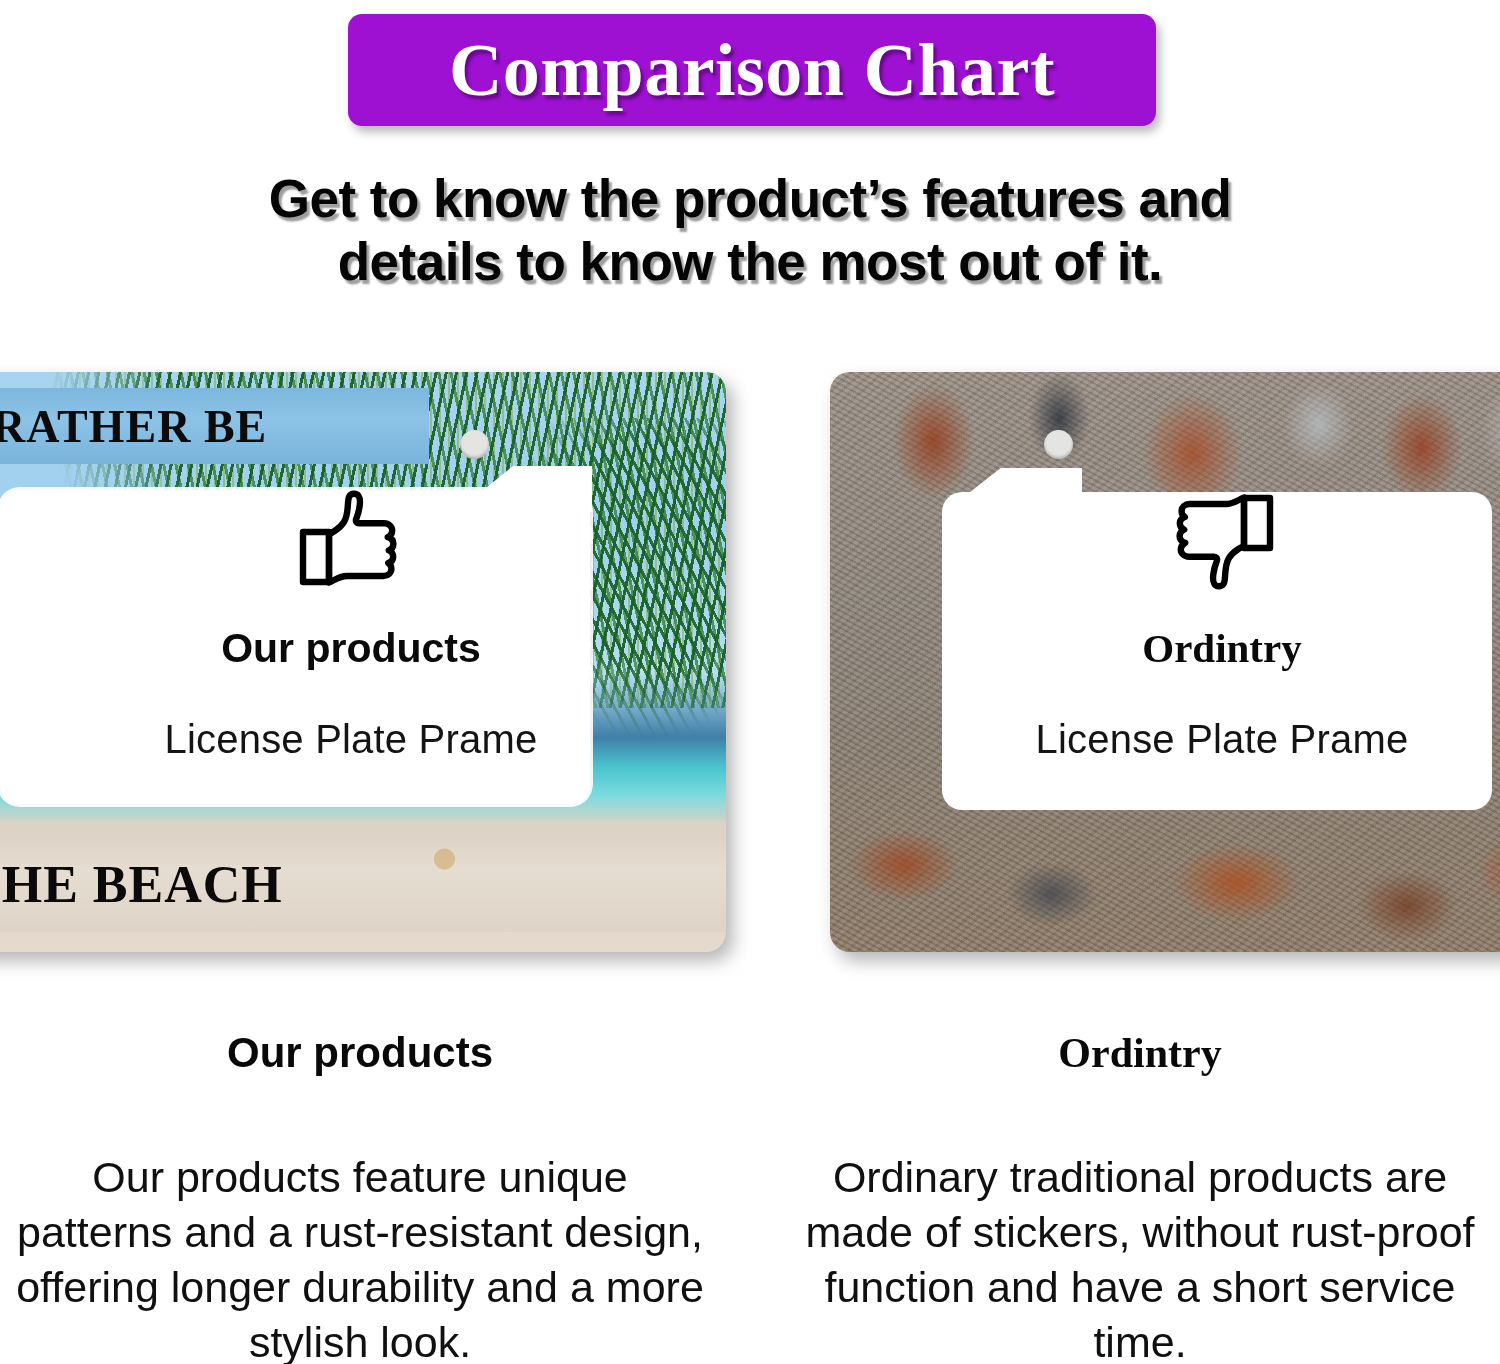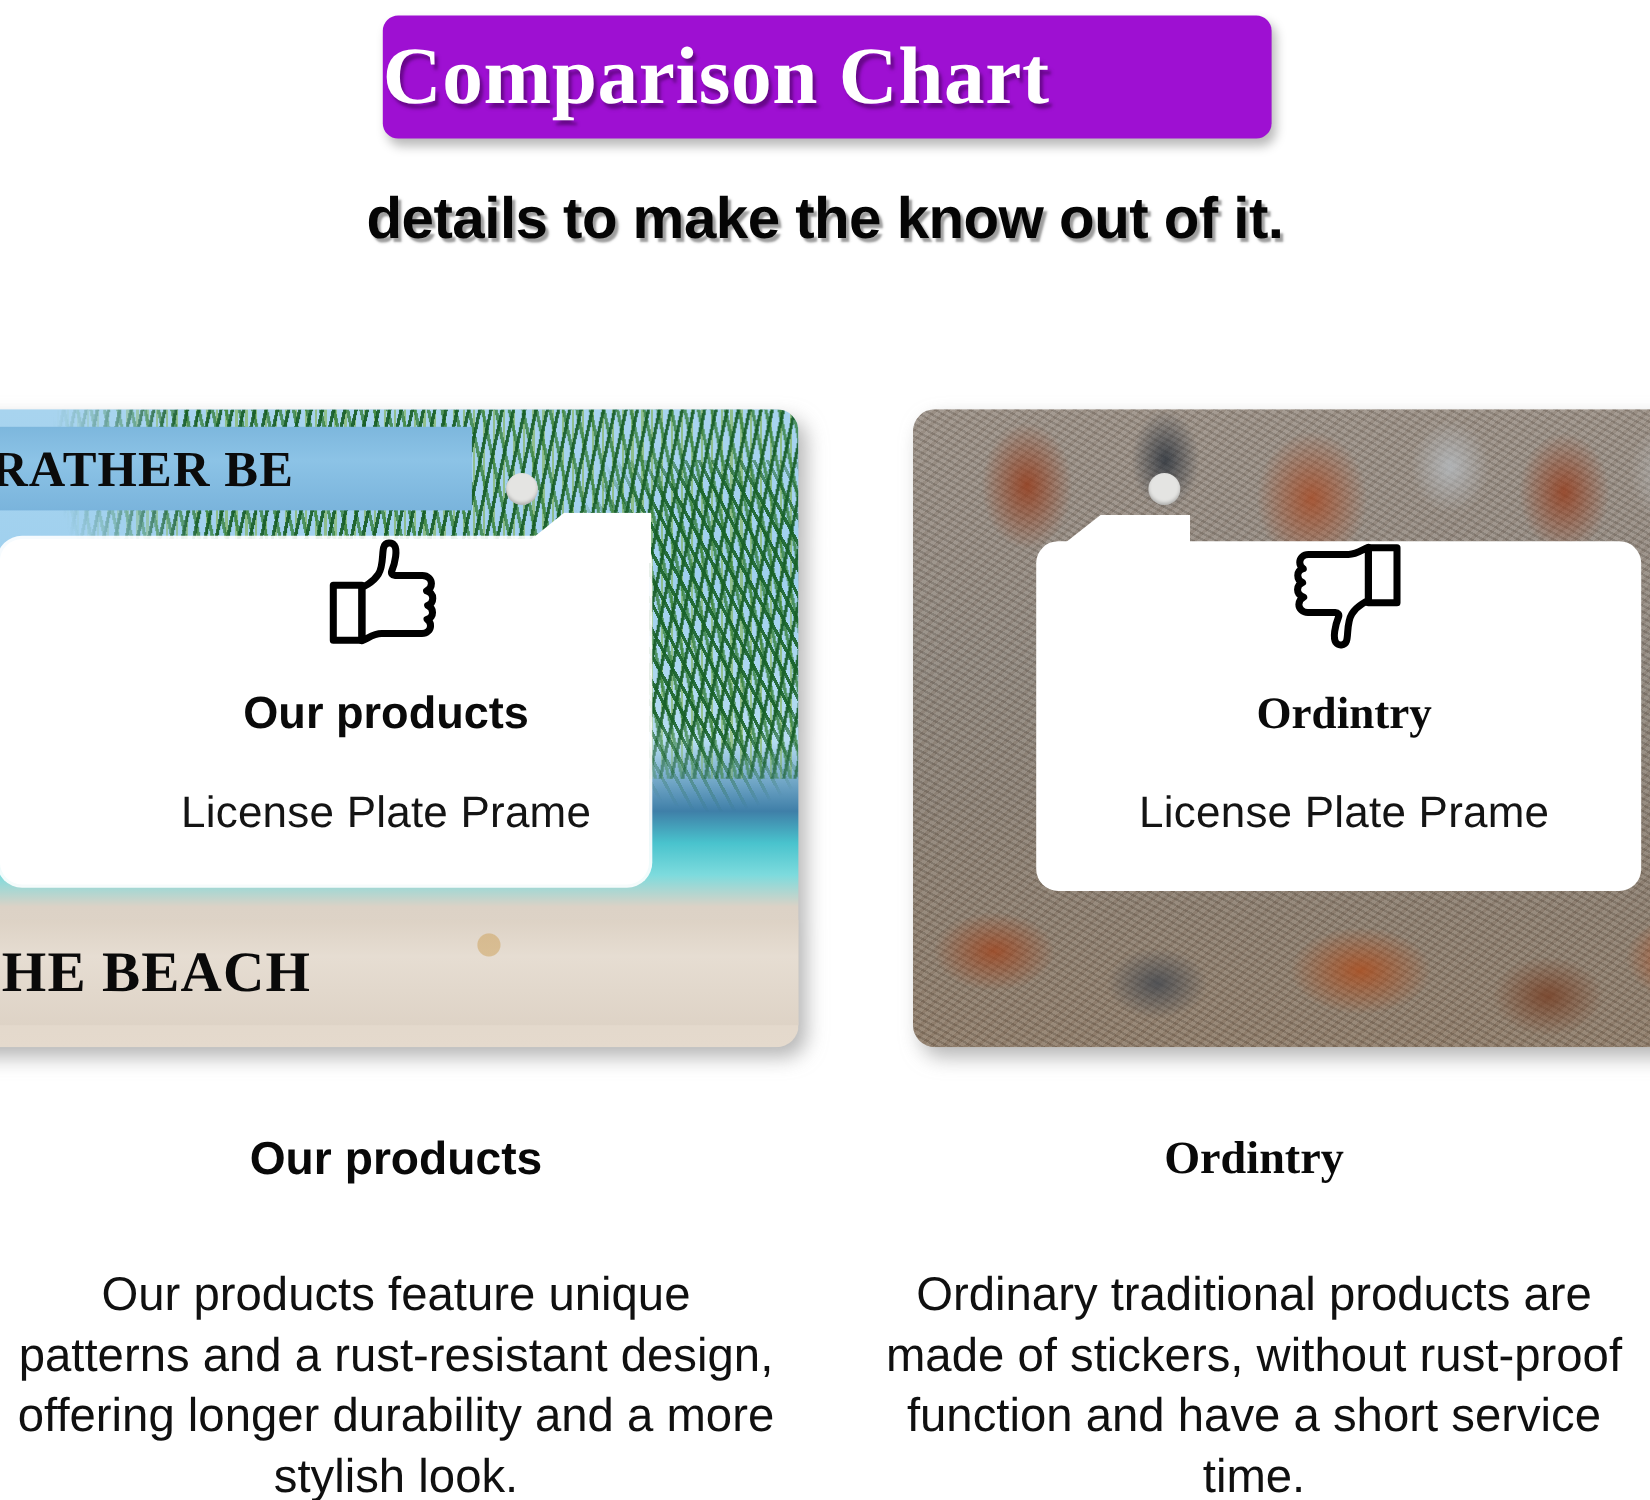--- a/index.html
+++ b/index.html
@@ -31,7 +31,7 @@
     box-shadow: 4px 6px 10px rgba(0,0,0,0.28);
     display: flex;
     align-items: center;
-    justify-content: flex-start;
+    justify-content: center;
   }
   #title-text {
     font-family: "Liberation Serif", serif;

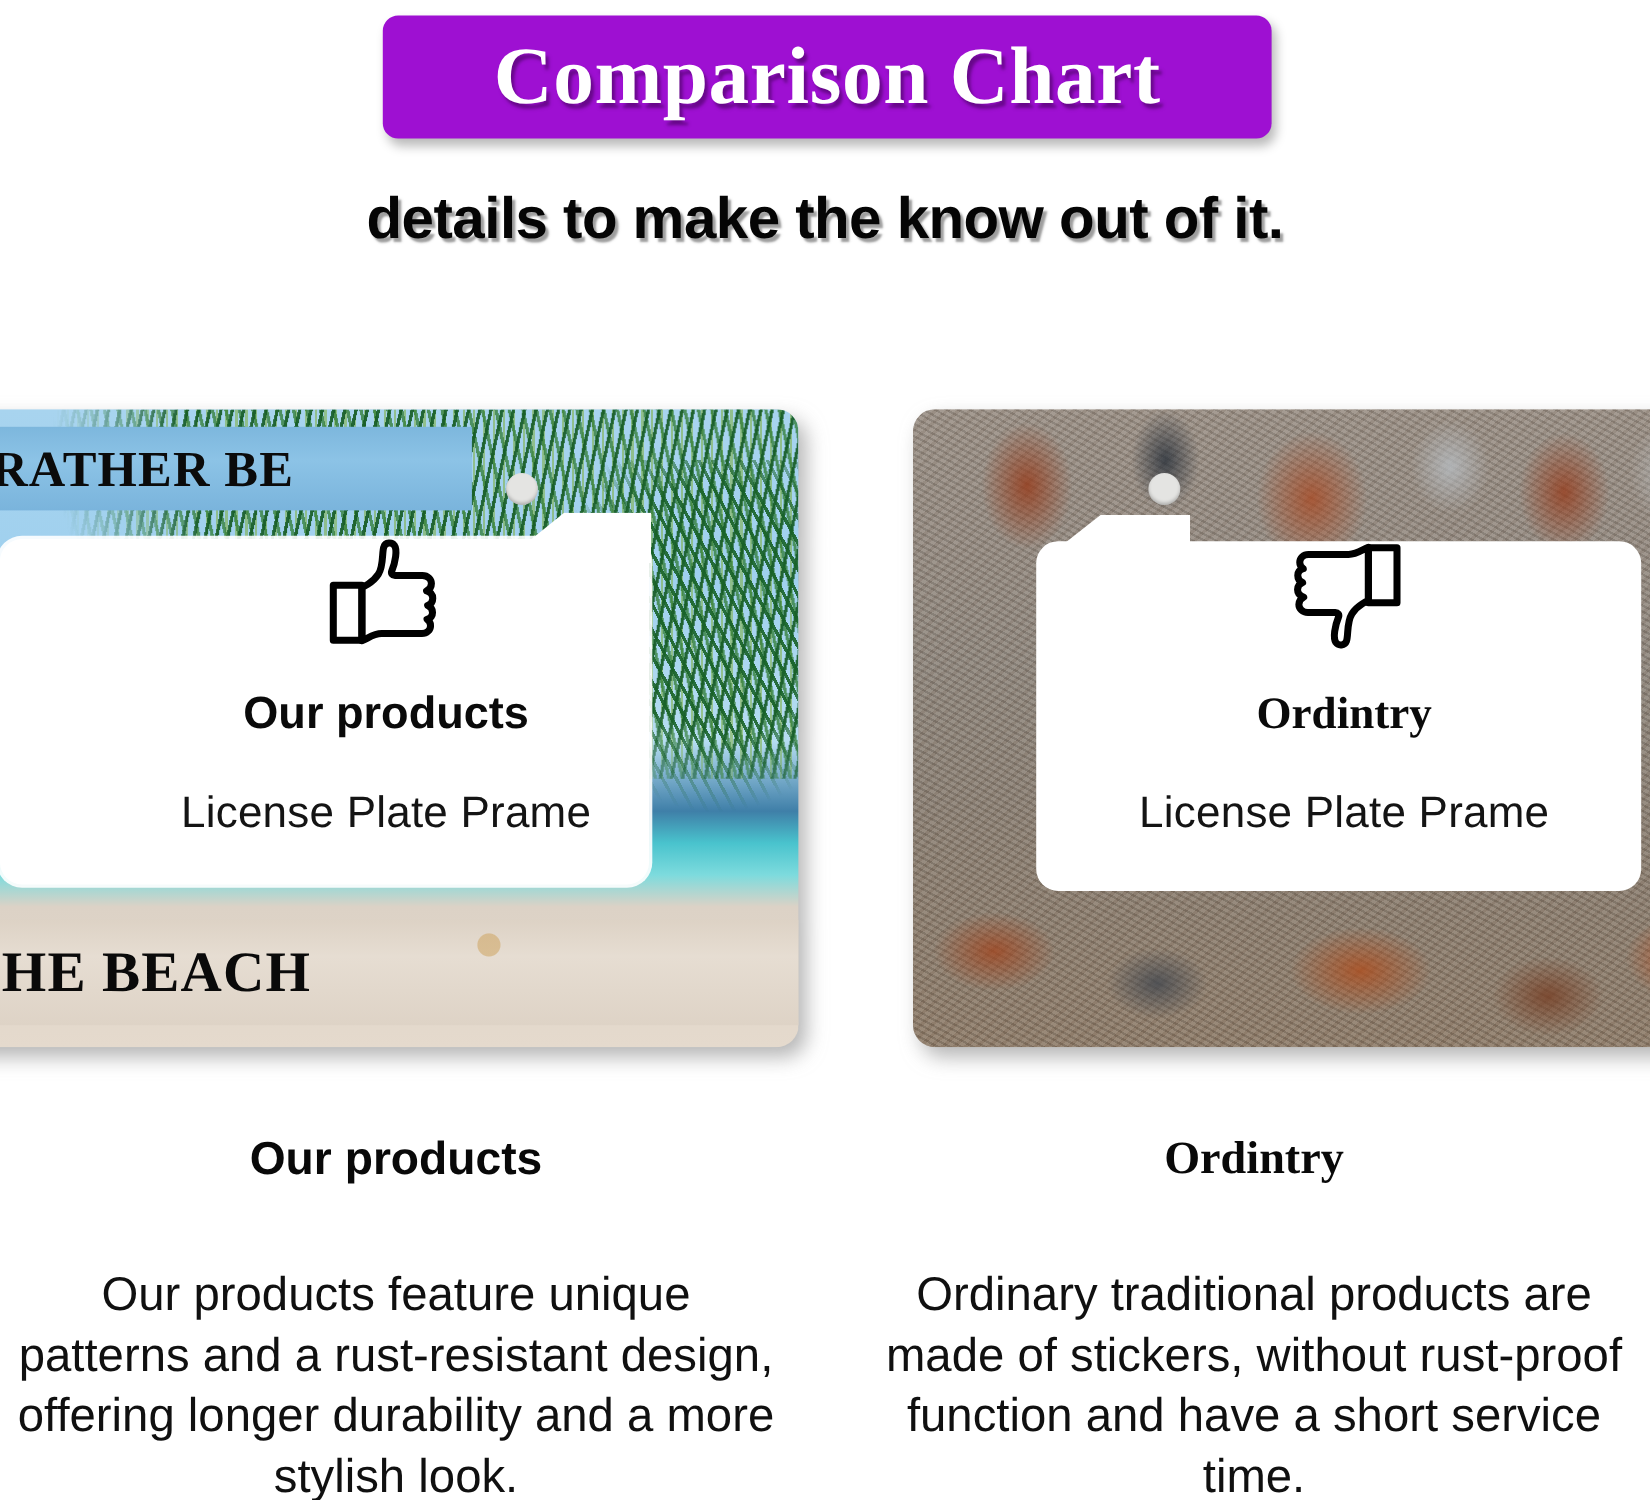--- a/index.html
+++ b/index.html
@@ -311,6 +311,7 @@
   </div>
 
   <div id="subtitle">
+    <span class="ln">Get to know the product’s features and</span>
     <span class="ln">details to make the know out of it.</span>
   </div>
 

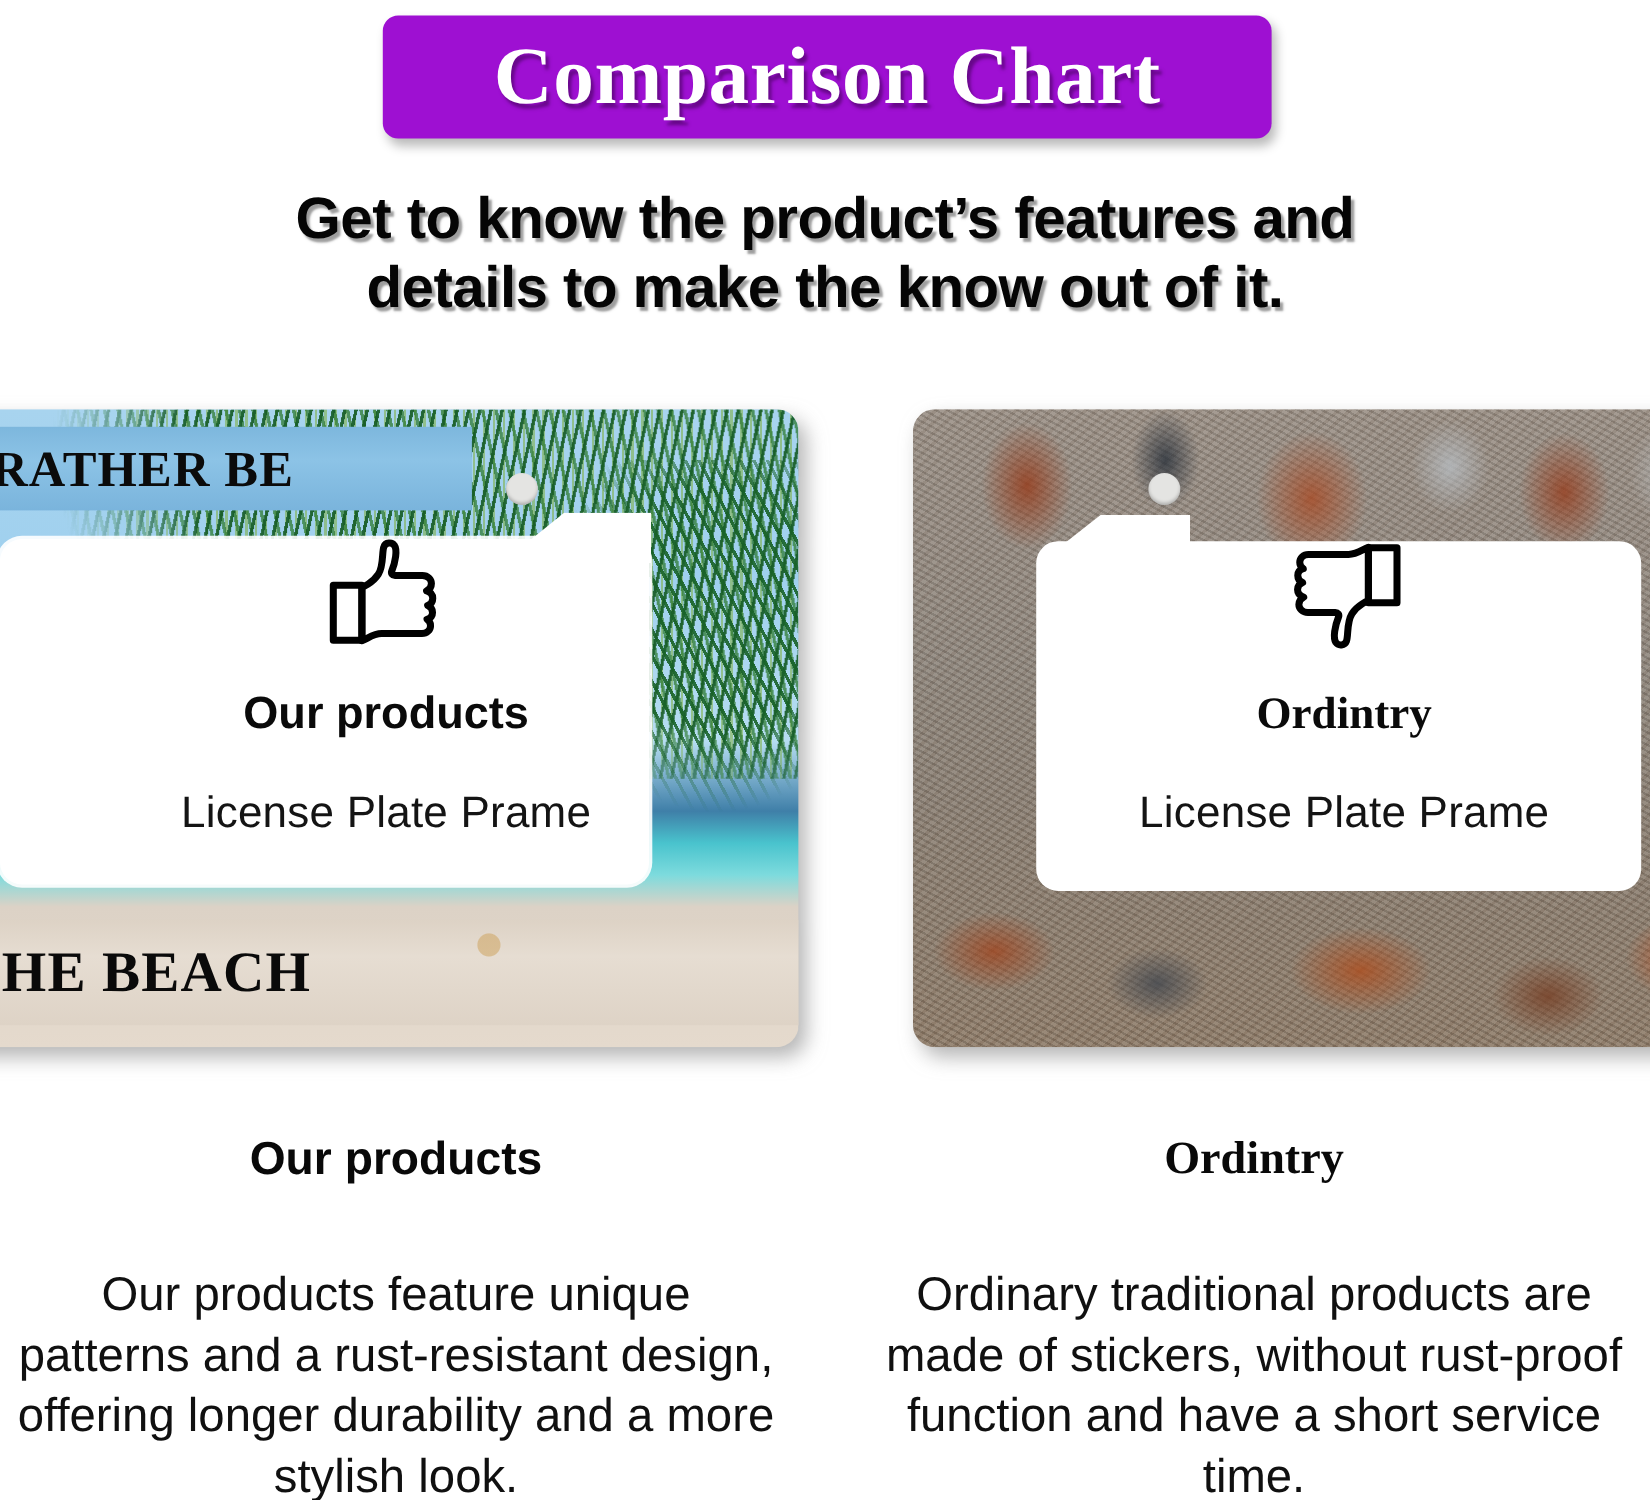--- a/index.html
+++ b/index.html
@@ -312,7 +312,7 @@
 
   <div id="subtitle">
     <span class="ln">Get to know the product’s features and</span>
-    <span class="ln">details to make the know out of it.</span>
+    <span class="ln">details to know the most out of it.</span>
   </div>
 
   <div class="frame" id="frame-left">

